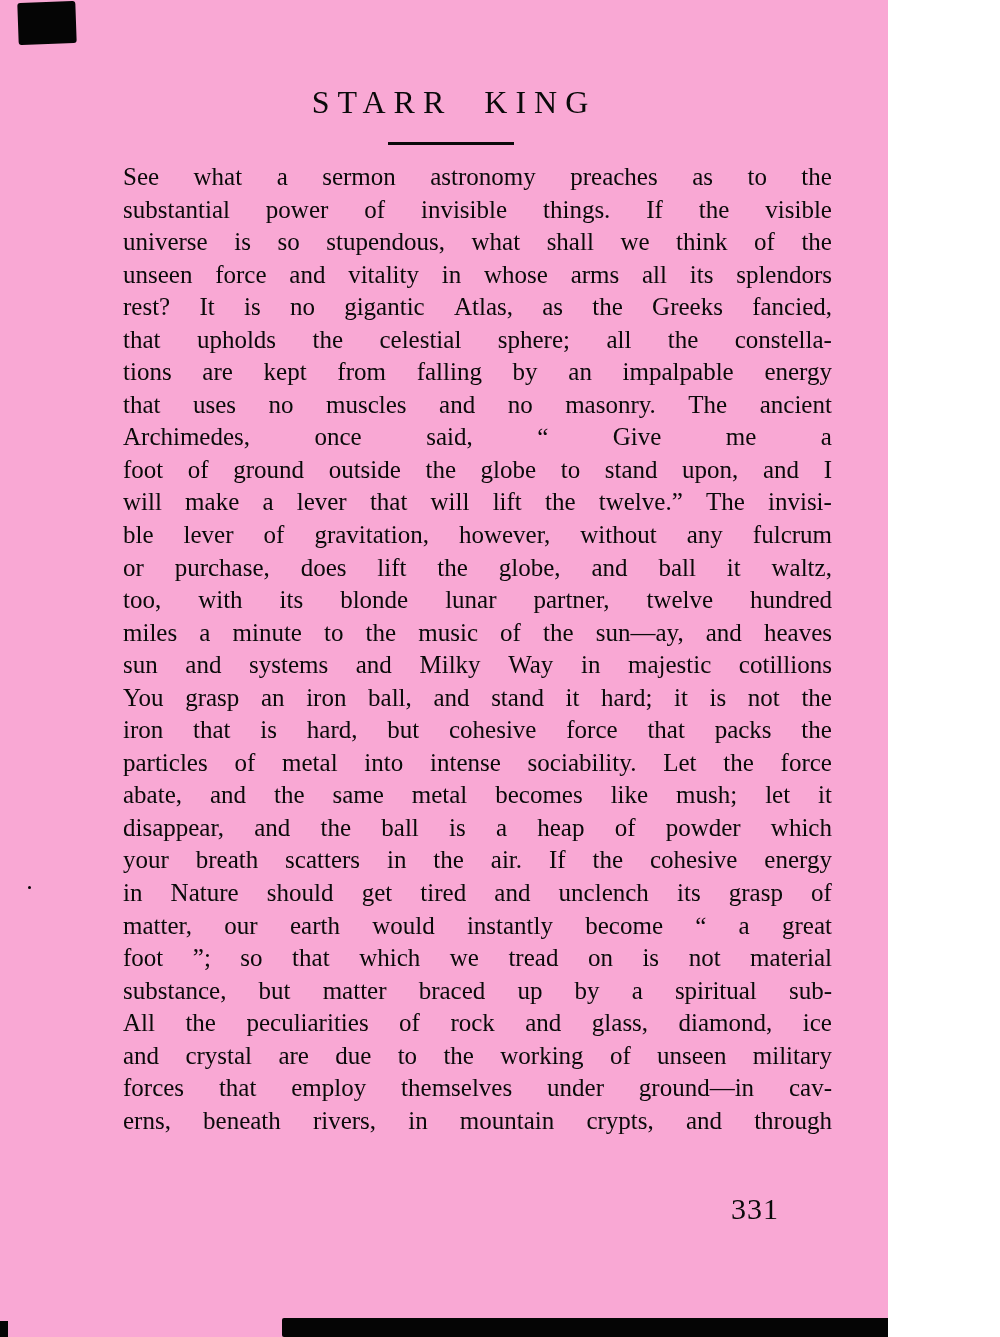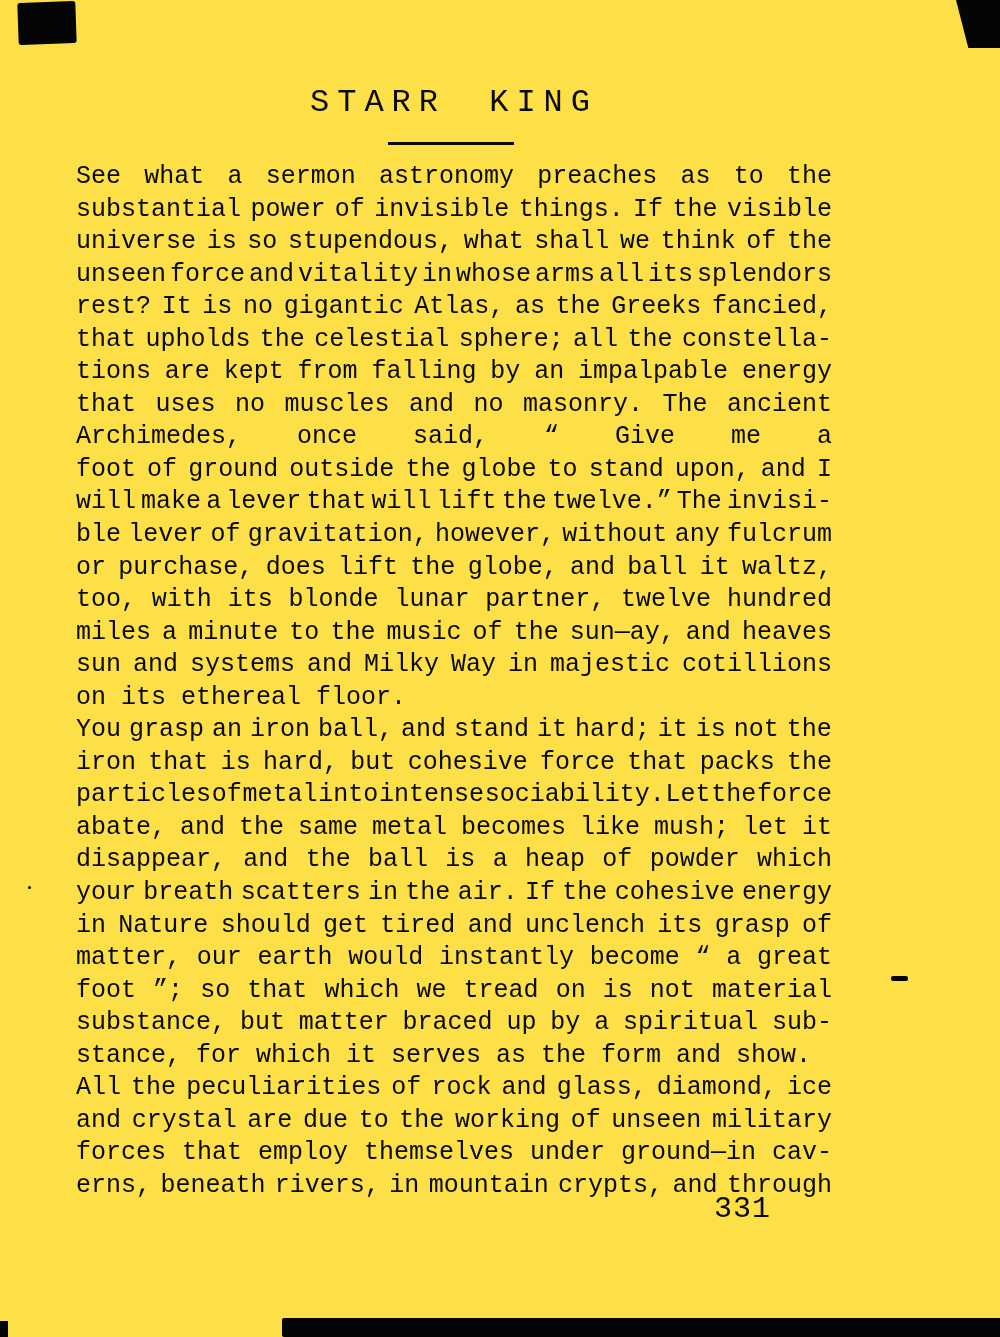--- a/index.html
+++ b/index.html
@@ -9,11 +9,11 @@
   }
   .page {
     position: relative;
-    width: 1000px;
+    width: 888px;
     height: 1337px;
-    background: #fde047;
+    background: #f9a8d4;
     overflow: hidden;
-    font-family: Liberation Mono, monospace;
+    font-family: Liberation Serif, serif;
     color: #0a0a0a;
   }
   

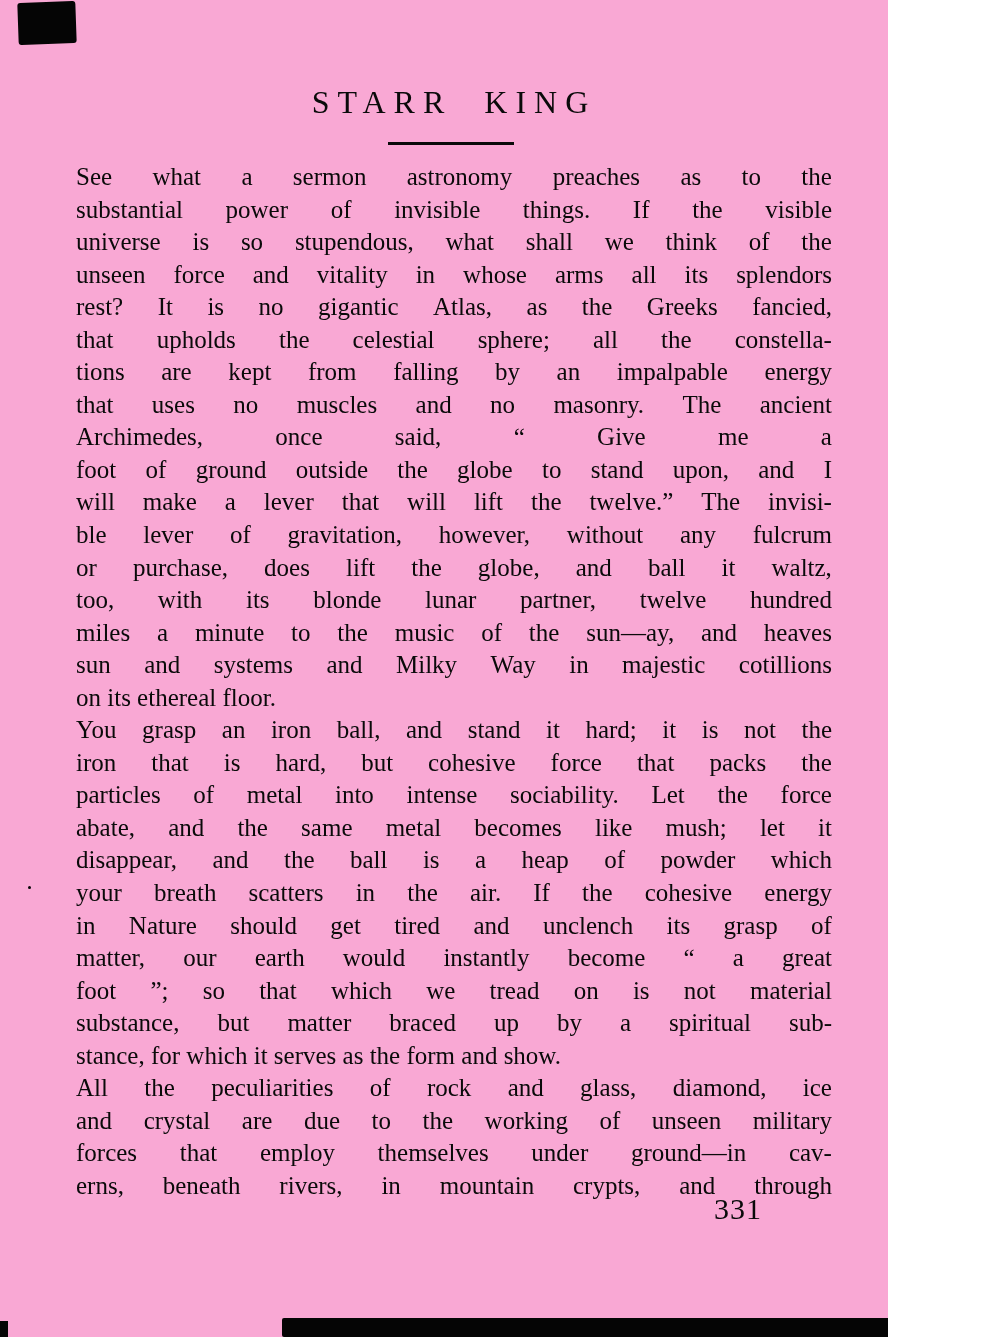--- a/index.html
+++ b/index.html
@@ -60,6 +60,7 @@
     line-height: 32.55px;
     white-space: nowrap;
     overflow: visible;
+    margin-left: 47px;
   }
   .line.just {
     display: flex;

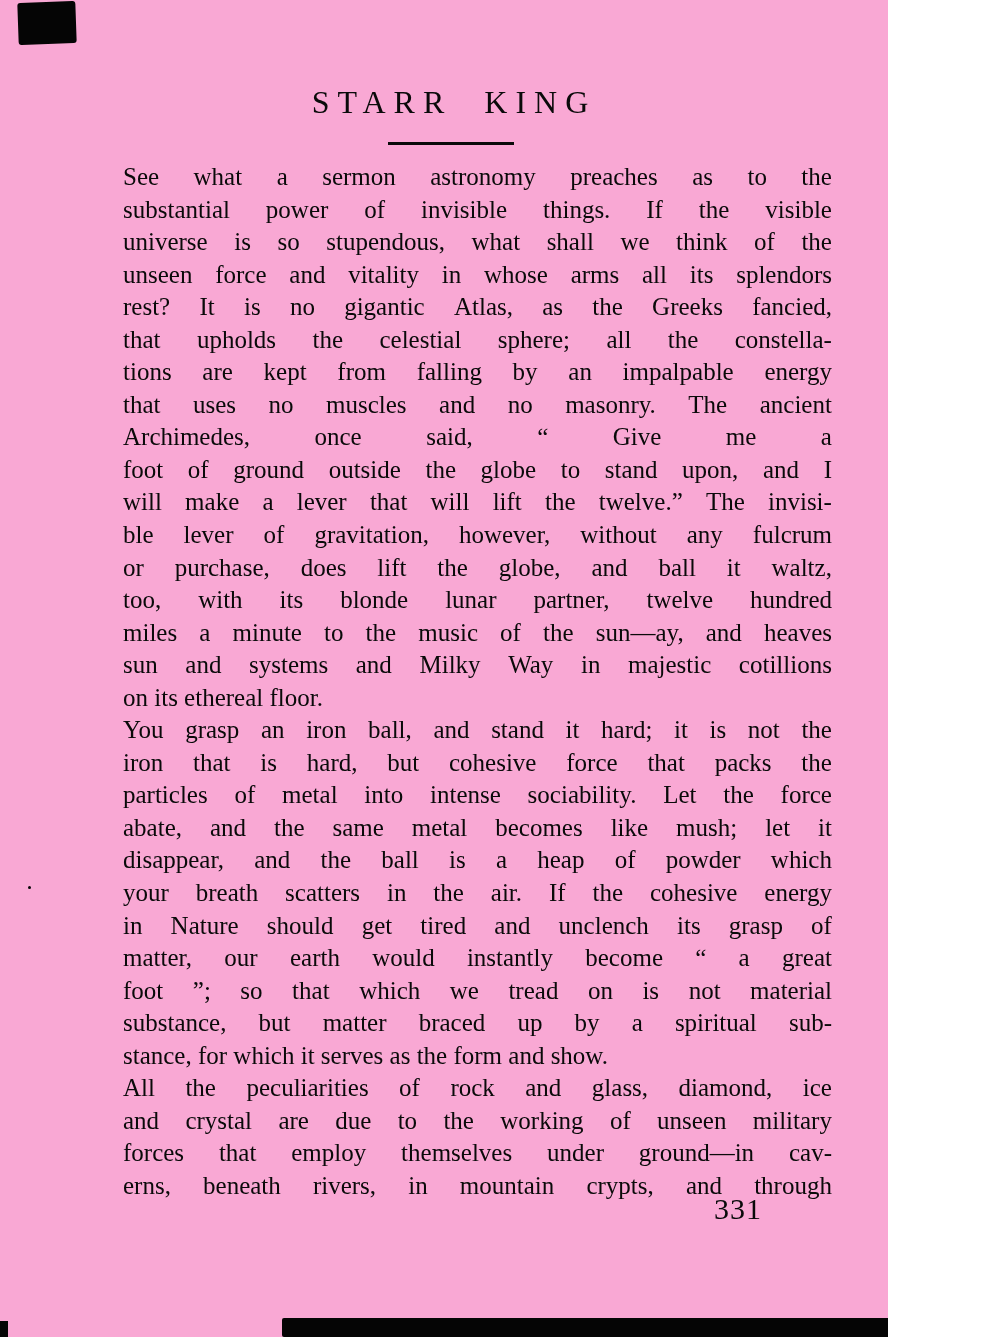--- a/index.html
+++ b/index.html
@@ -271,7 +271,6 @@
         <span>majestic</span>
         <span>cotillions</span>
       </div>
-      <div class="line">on its ethereal floor.</div>
       <div class="line just">
         <span>You</span>
         <span>grasp</span>

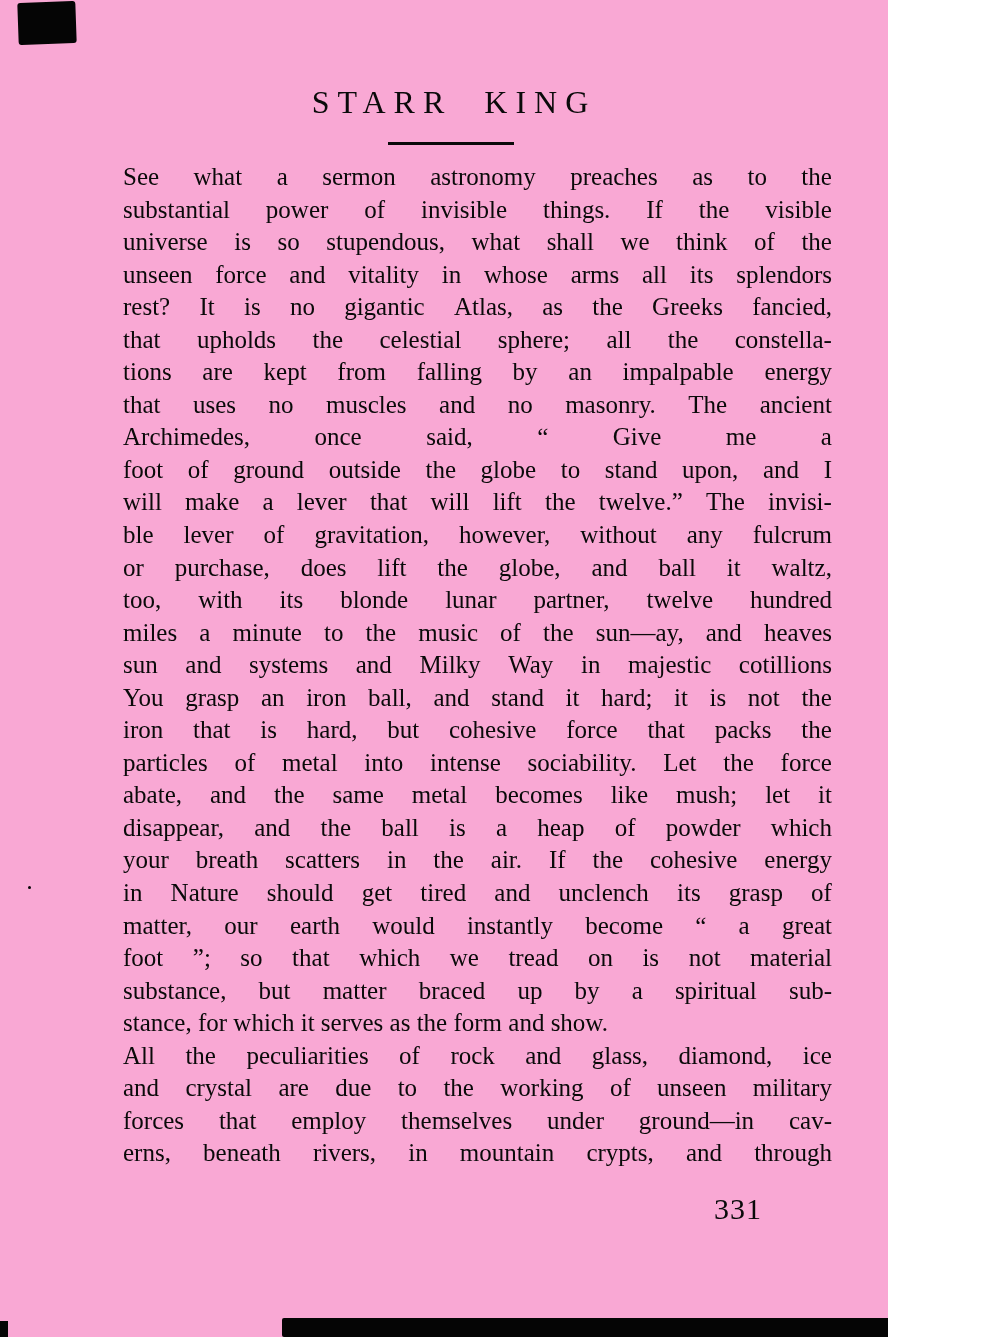--- a/index.html
+++ b/index.html
@@ -392,7 +392,6 @@
         <span>spiritual</span>
         <span>sub-</span>
       </div>
-      <div class="line">stance, for which it serves as the form and show.</div>
       <div class="line just">
         <span>All</span>
         <span>the</span>

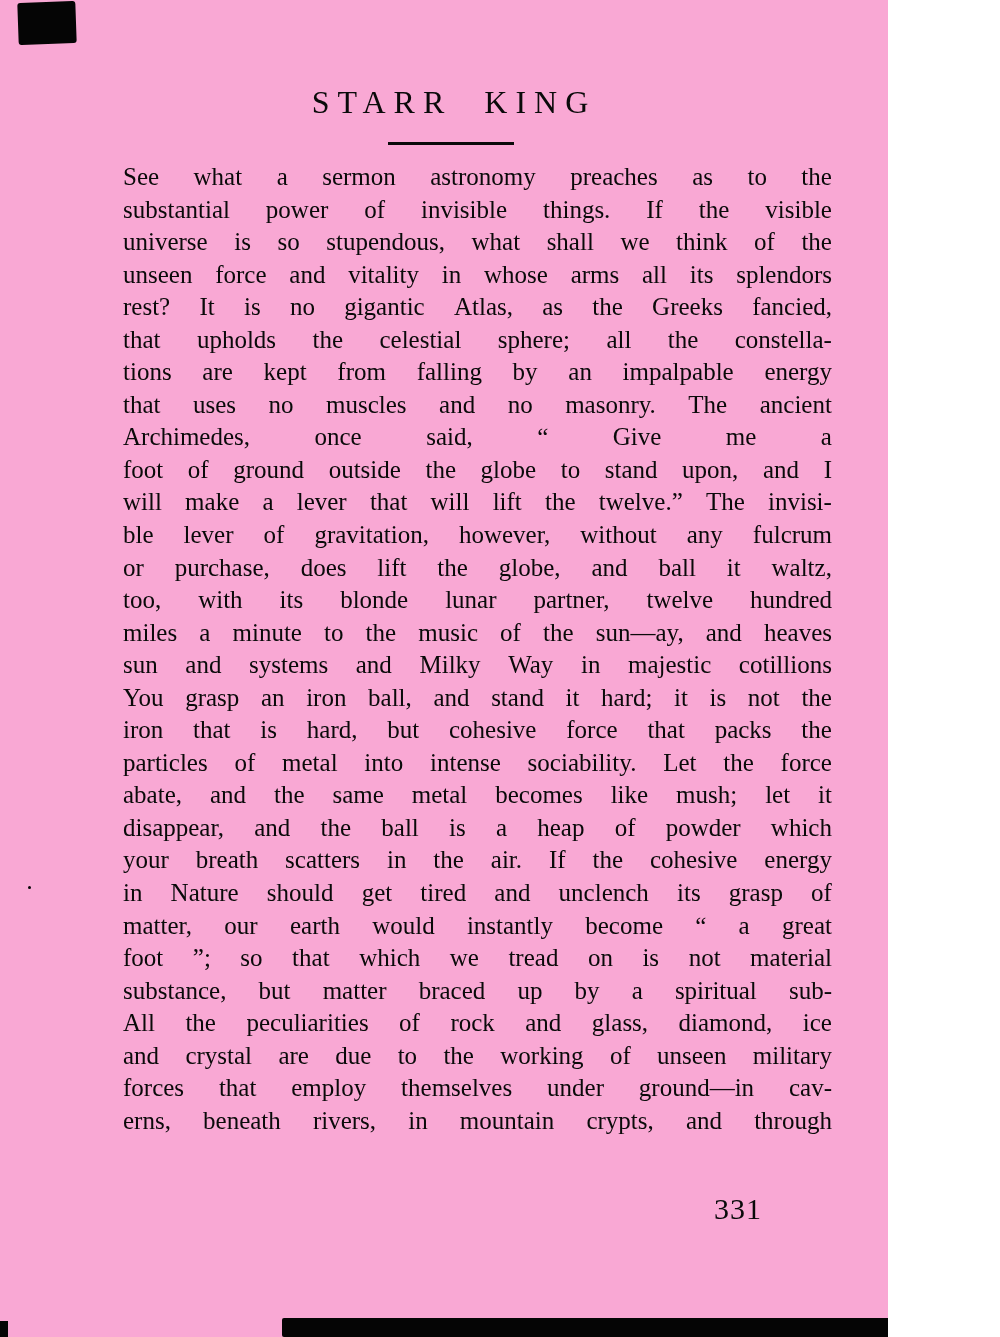--- a/index.html
+++ b/index.html
@@ -69,7 +69,7 @@
   
   .page-number {
     position: absolute;
-    left: 714px;
+    left: 731px;
     top: 1192px;
     font-size: 30px;
     letter-spacing: 1px;

